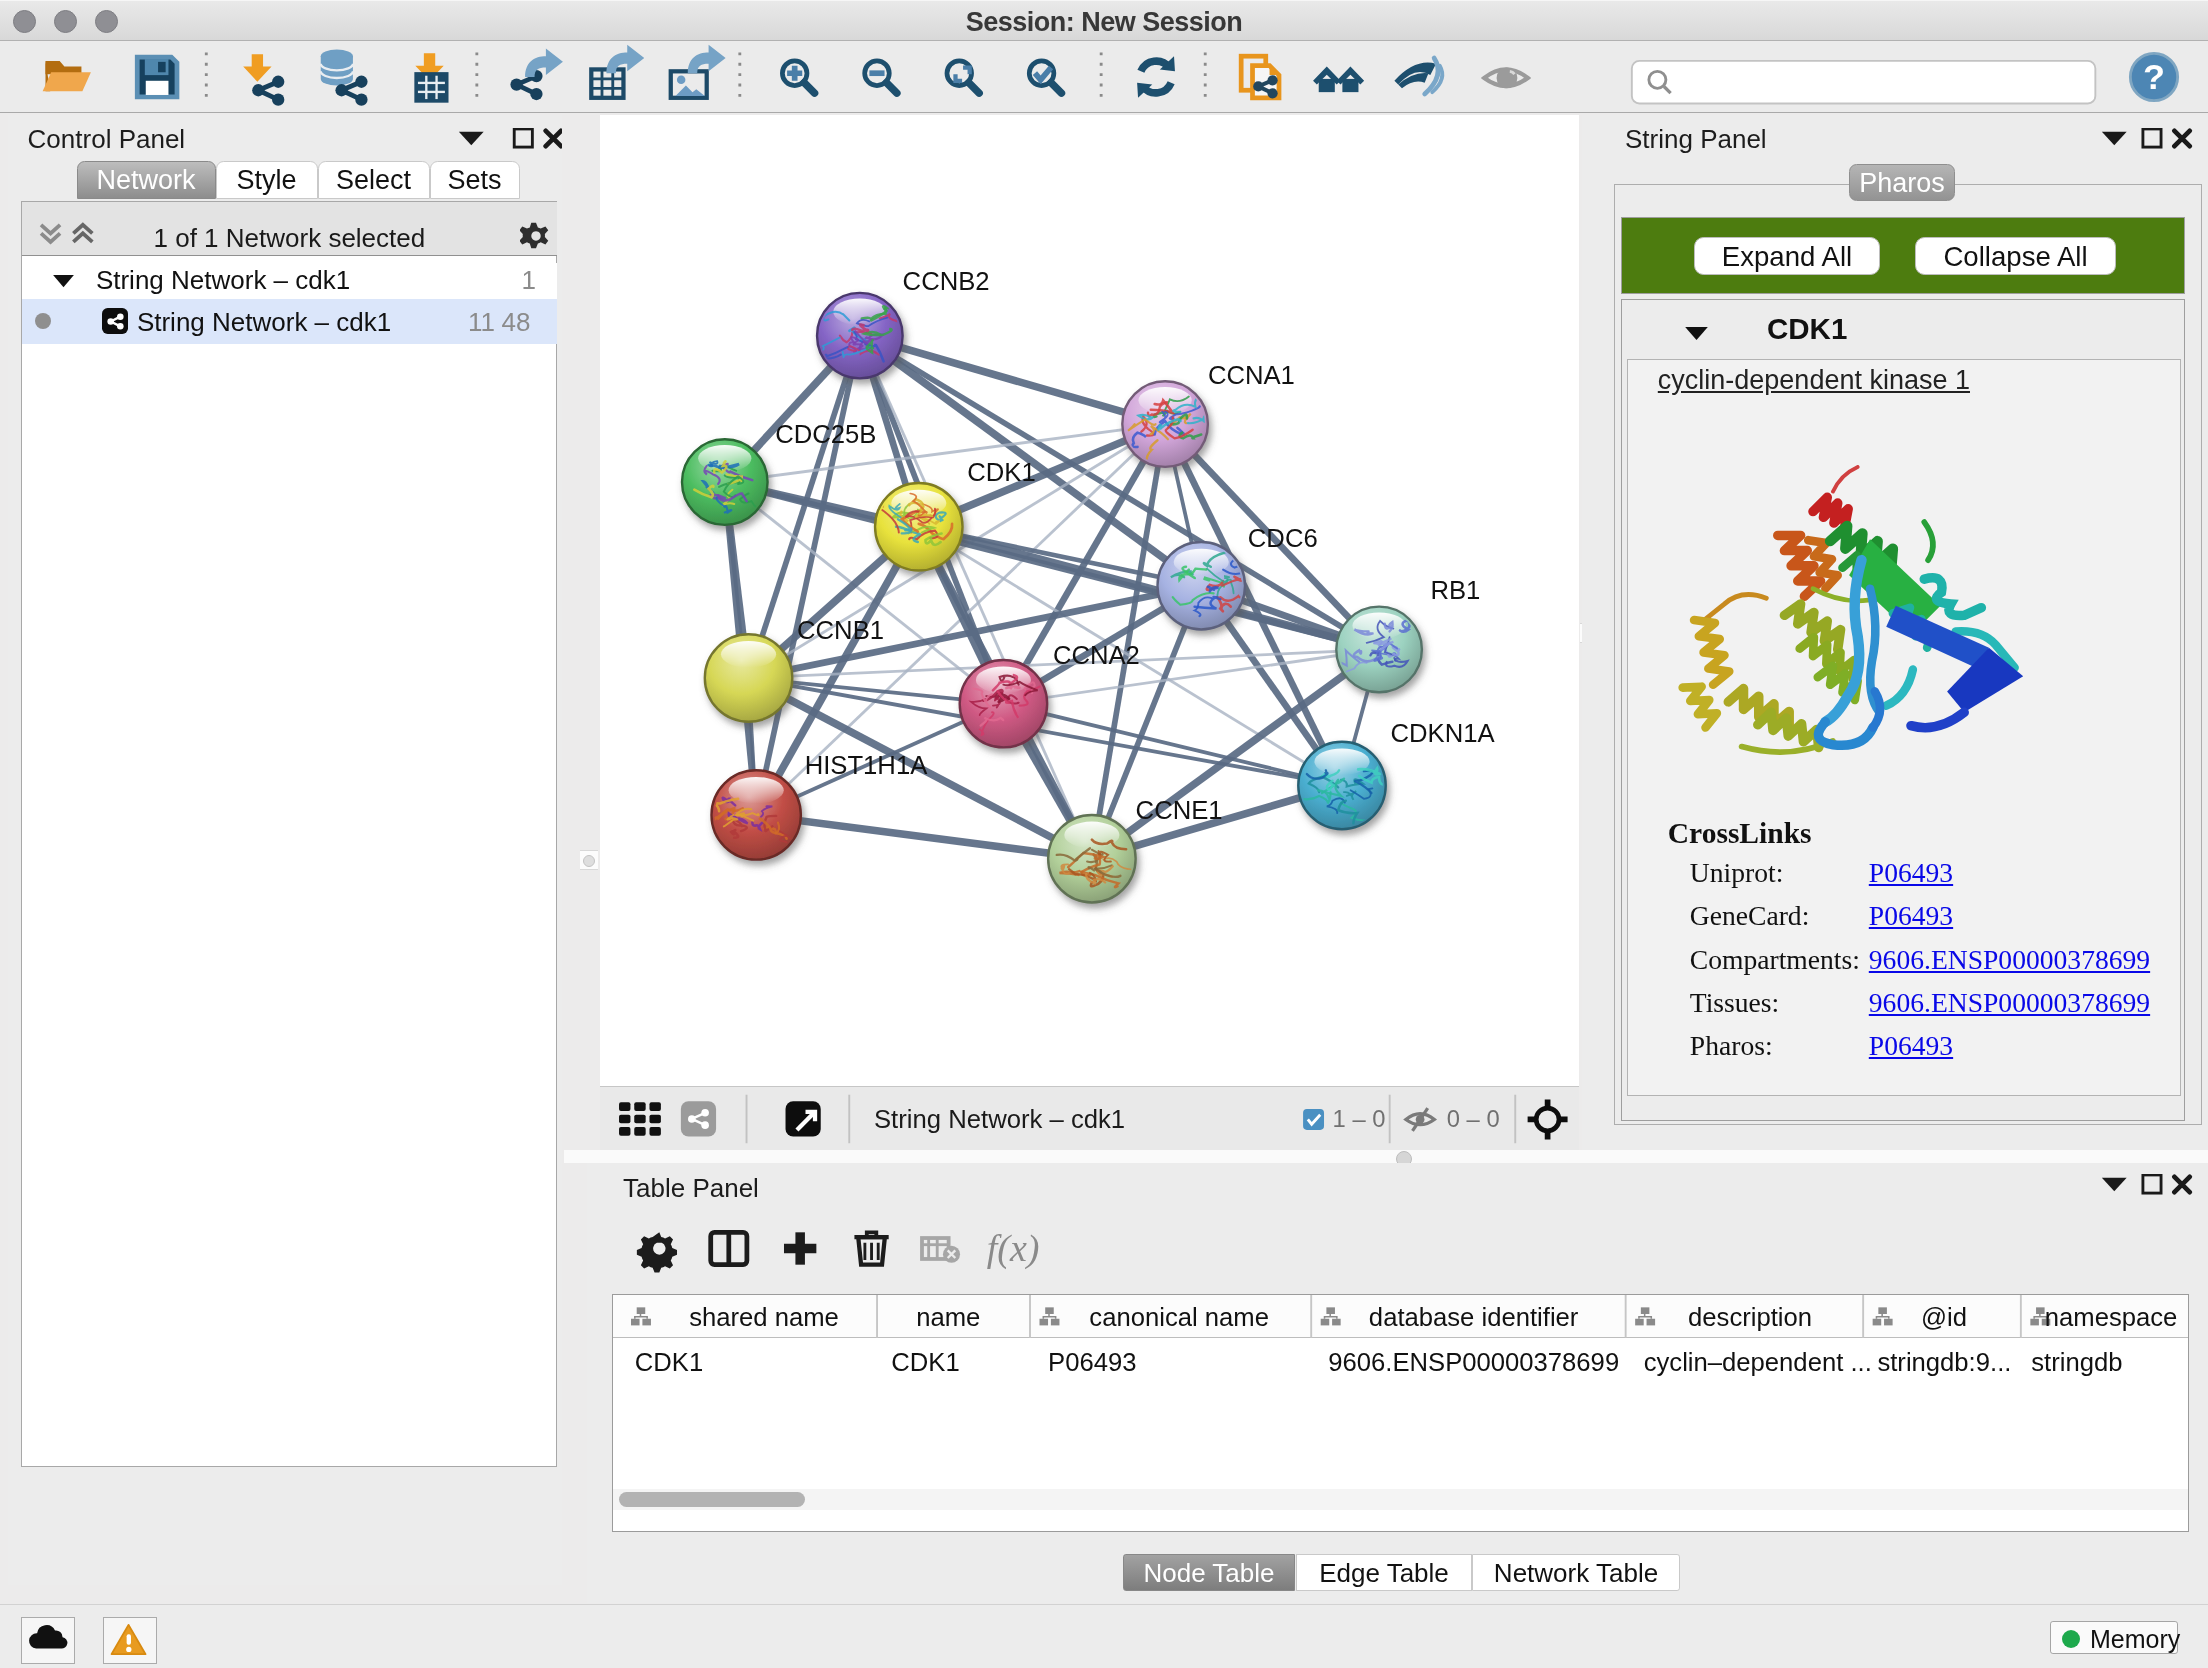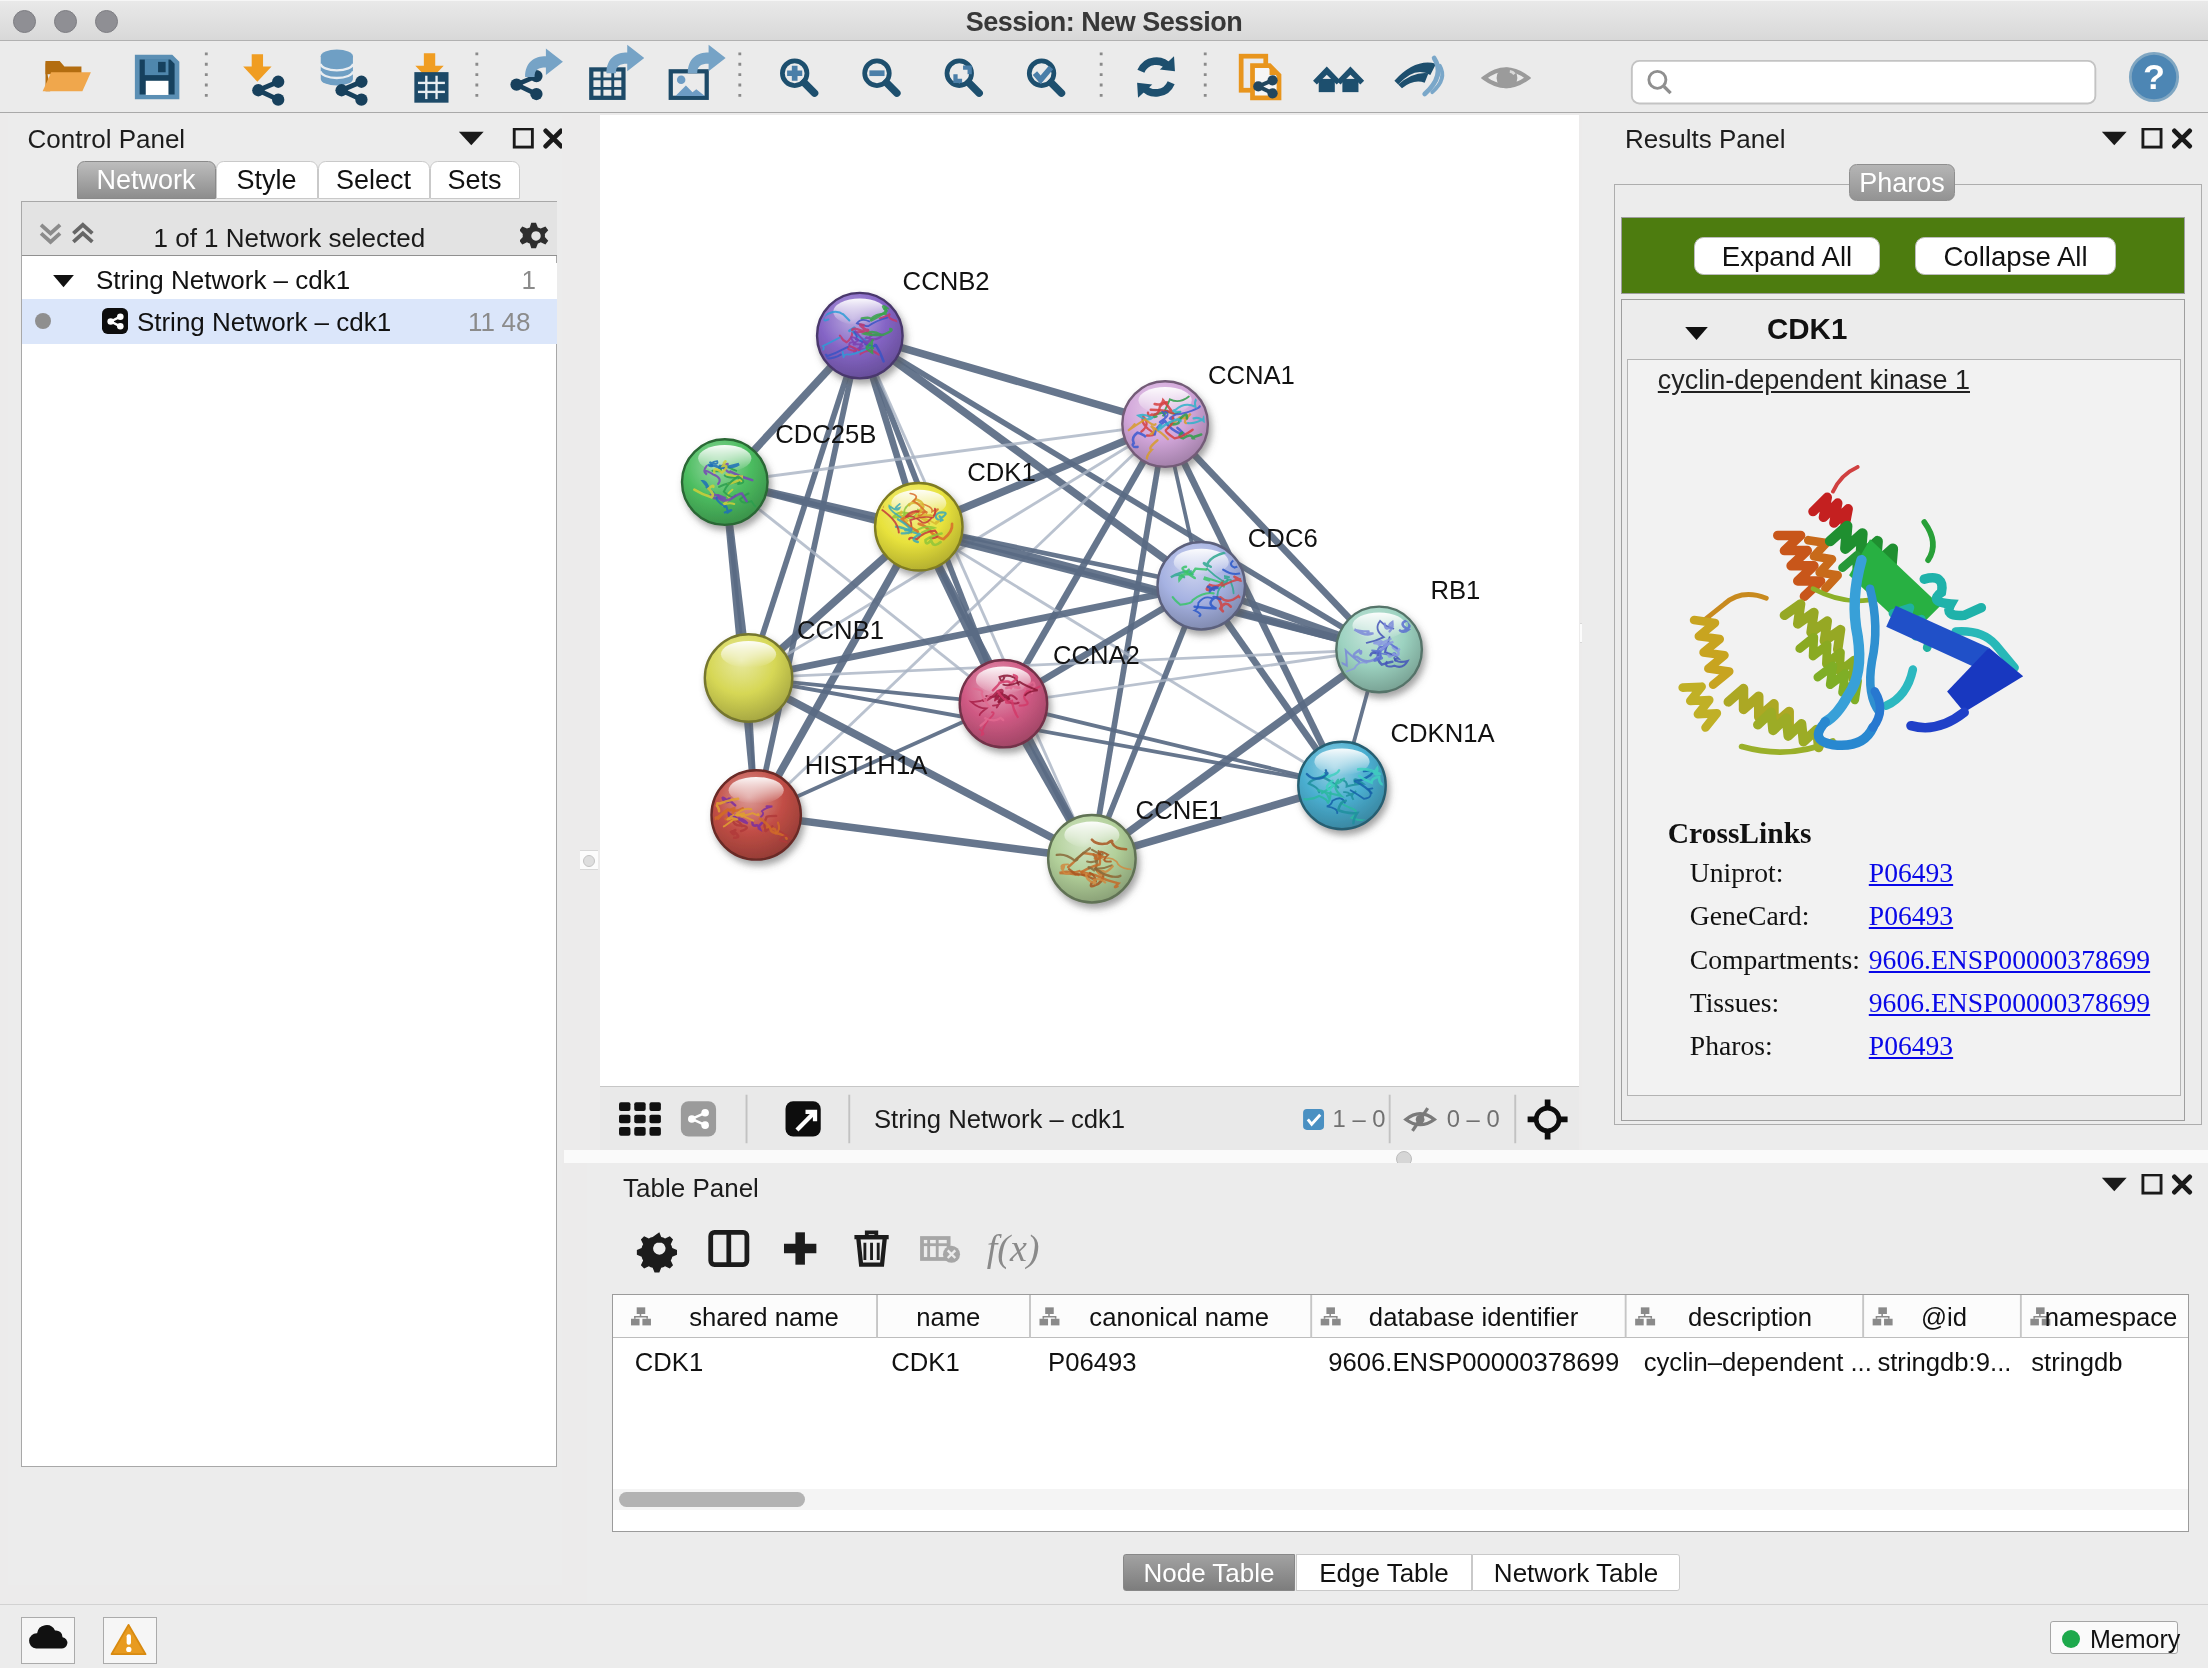--- a/index.html
+++ b/index.html
@@ -677,7 +677,7 @@
 </div>
 
 <div class="abs" id="resultspanel" style="left:1582px;top:115px;width:627px;height:1035px;background:#ececec;">
-  <div class="abs" style="left:43px;top:8.6px;font-size:26px;color:#1c1c1c;">Results Panel</div>
+  <div class="abs" style="left:43px;top:8.6px;font-size:26px;color:#1c1c1c;">String Panel</div>
   <svg class="abs" style="left:516px;top:13.3px;" width="107" height="21" viewBox="0 0 112 22">
     <path d="M4,4 h26 l-13,14 z" fill="#1a1a1a"></path>
     <rect x="47" y="1" width="19" height="19" fill="none" stroke="#1a1a1a" stroke-width="3"></rect>

